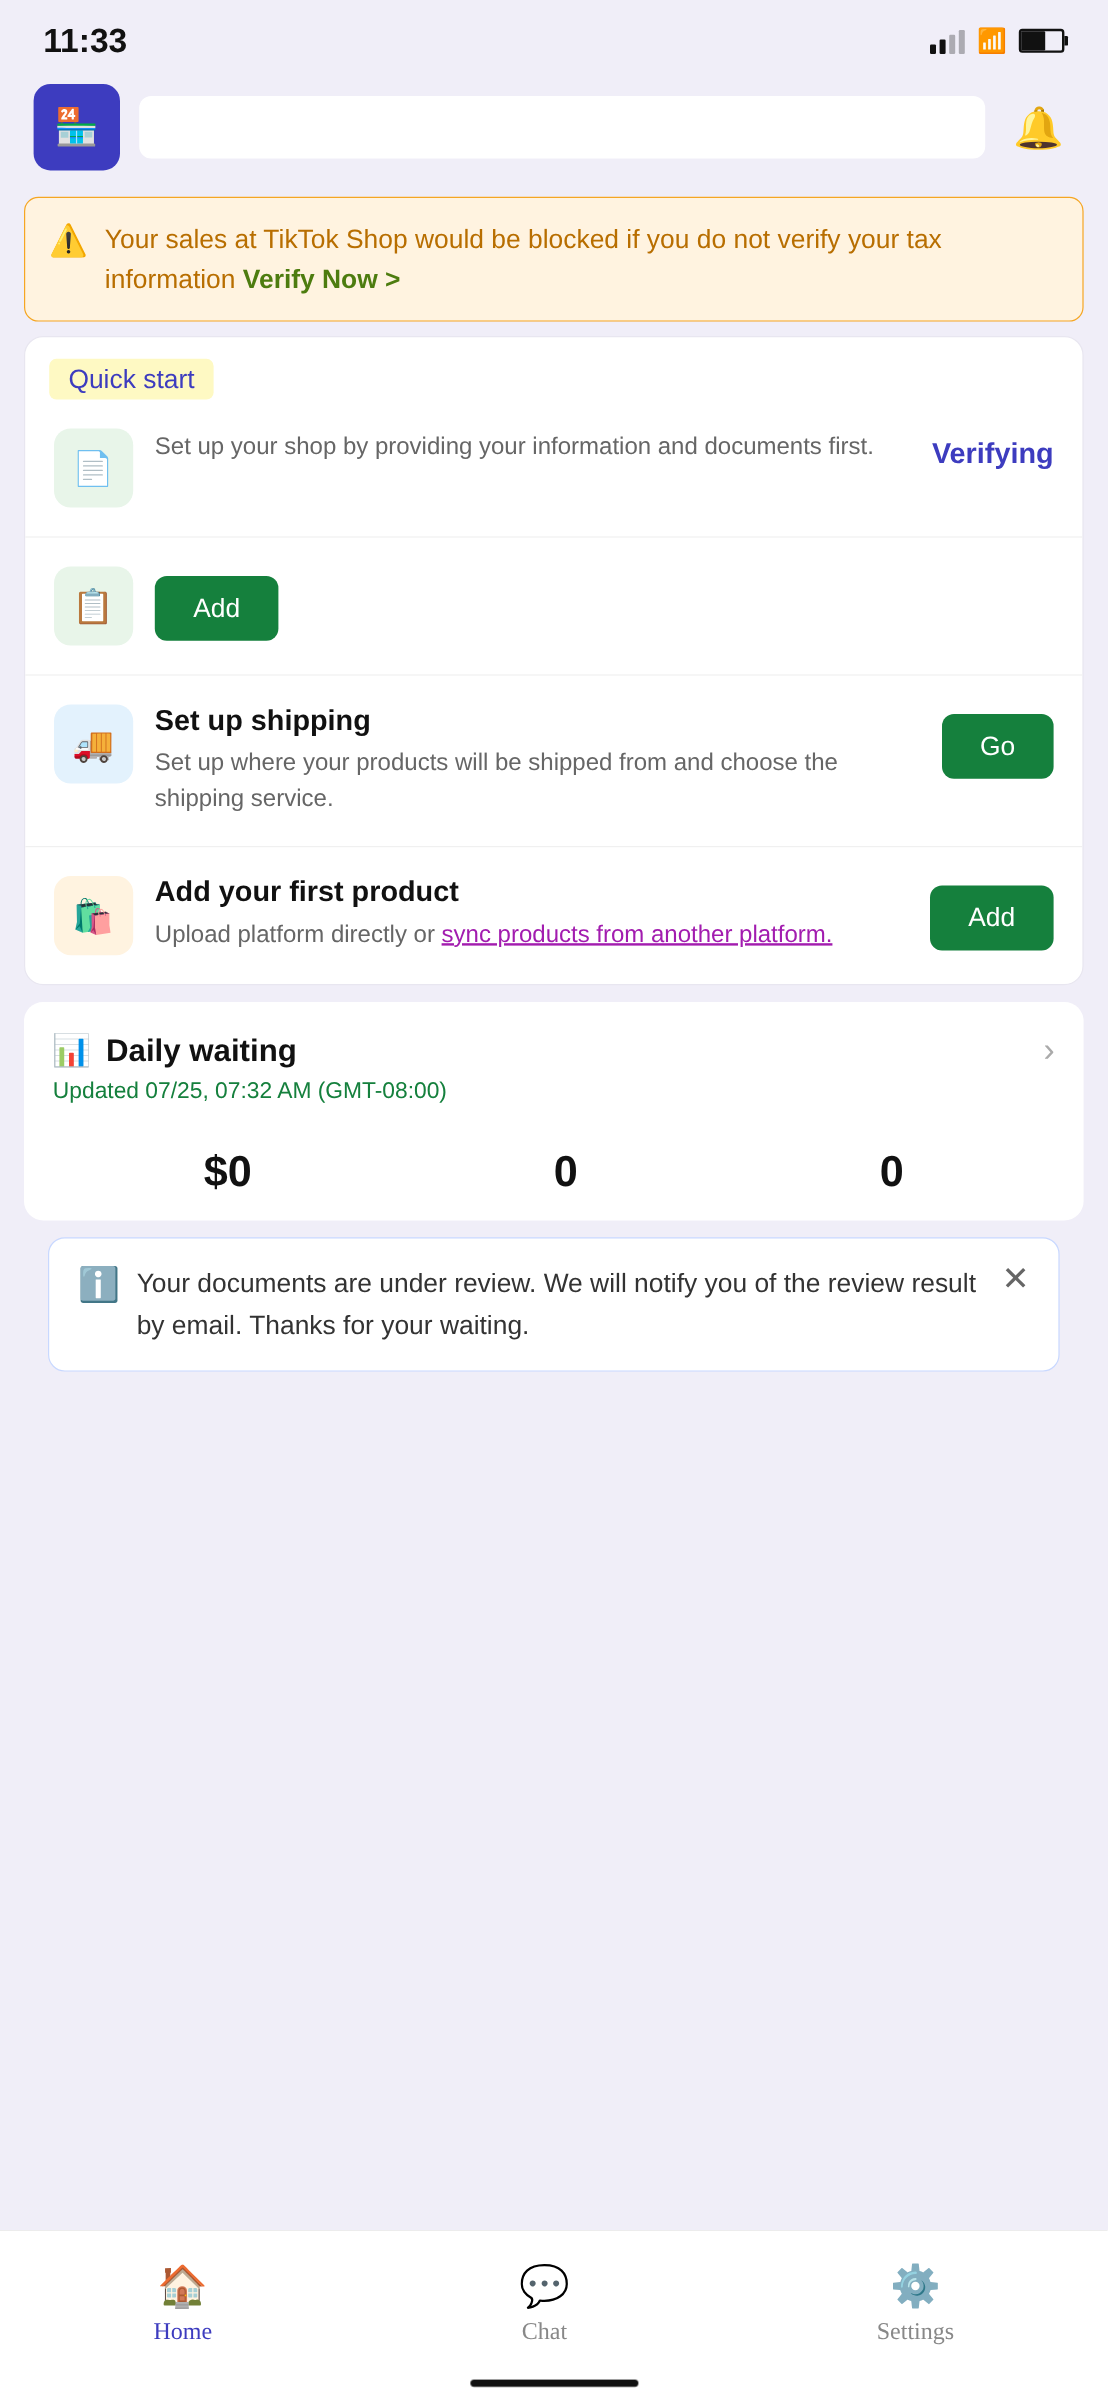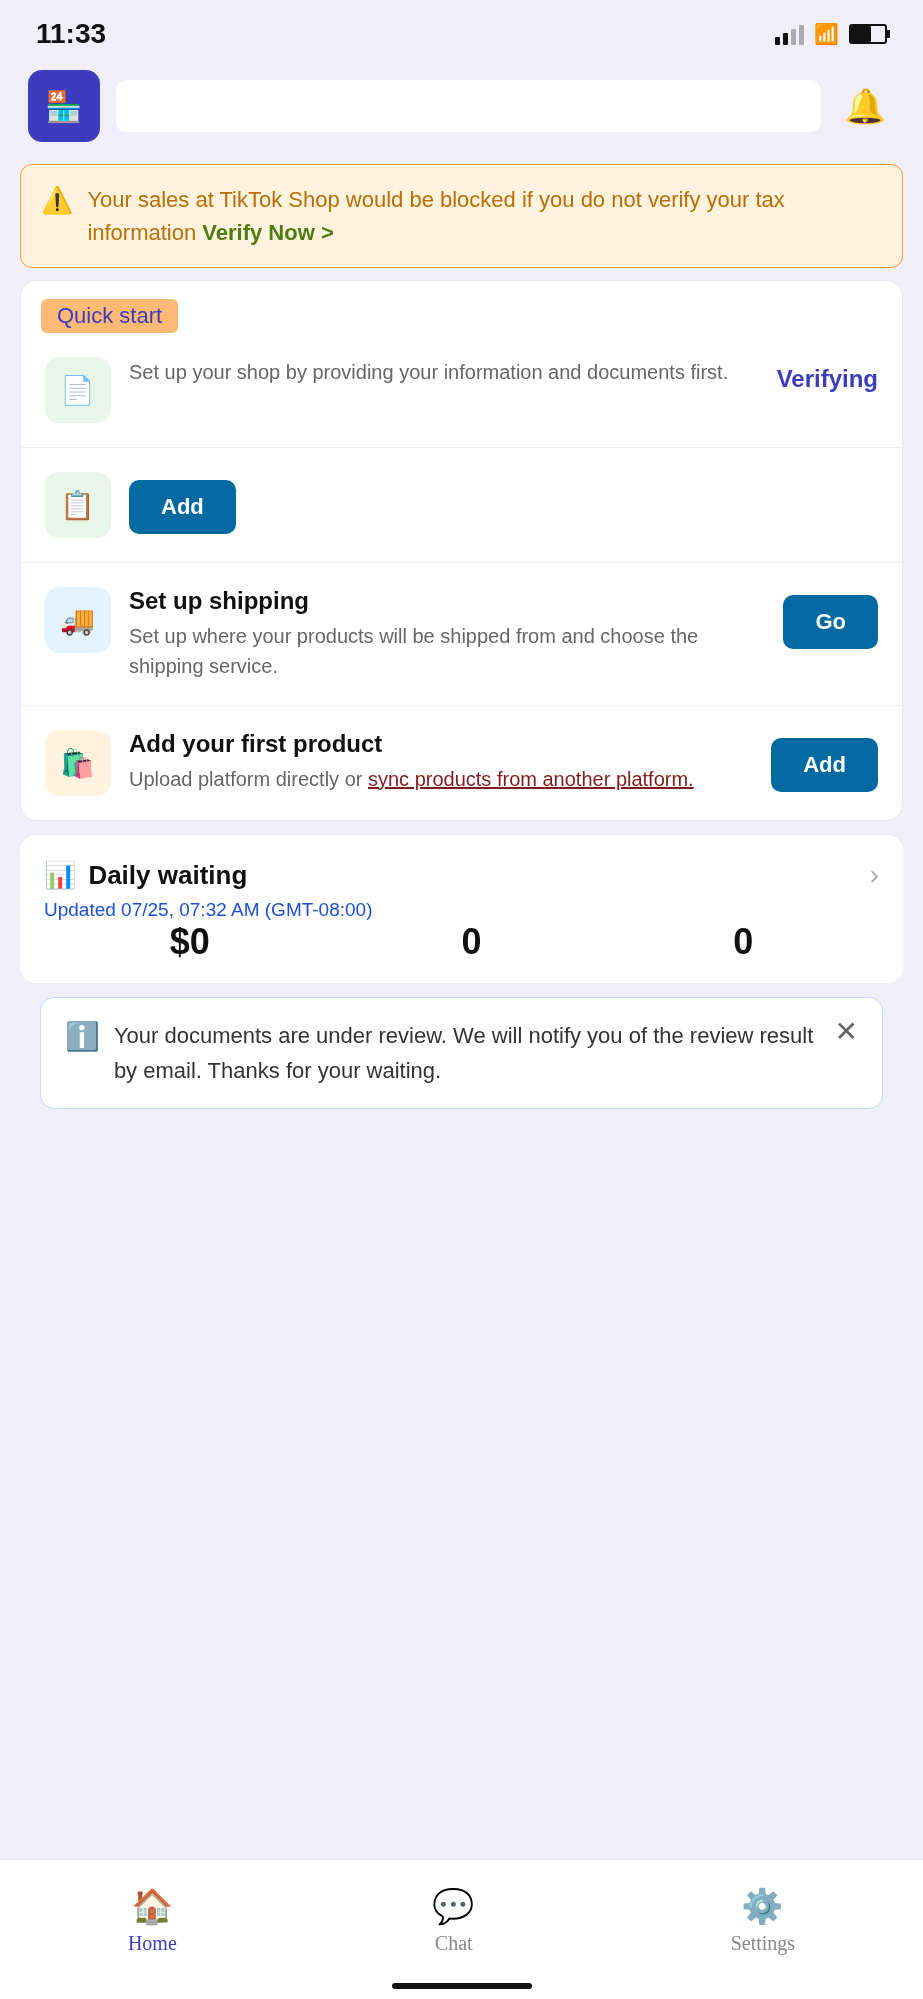--- a/index.html
+++ b/index.html
@@ -159,7 +159,7 @@
       color: #3d3cbf;
       font-size: 22px;
       font-weight: 500;
-      background: #fdba74;
+      background: #fef9c3;
       padding: 4px 16px;
       border-radius: 6px;
     }

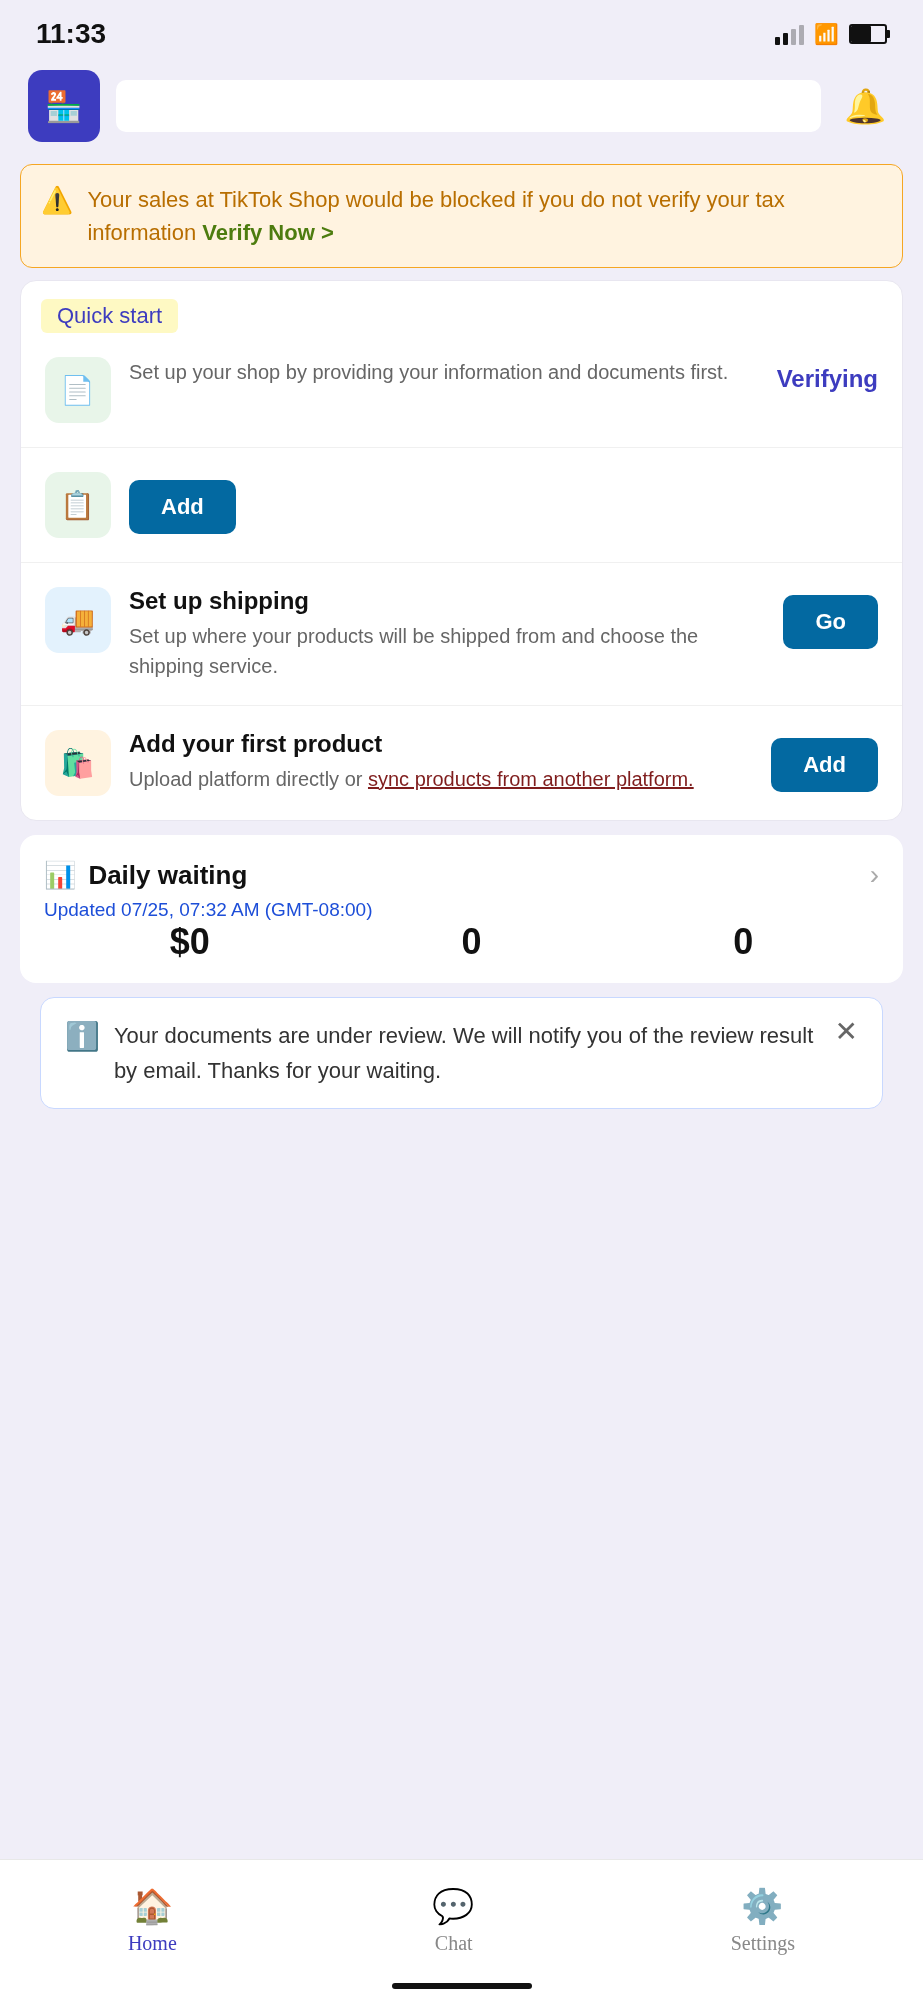--- a/index.html
+++ b/index.html
@@ -214,13 +214,13 @@
       justify-content: center;
     }
     .btn-add, .btn-go {
-      background: #0369a1;
+      background: #15803d;
       color: white;
       border: none;
       border-radius: 10px;
       padding: 14px 32px;
       font-size: 22px;
-      font-weight: 700;
+      font-weight: 400;
       cursor: pointer;
     }
     .verifying-text {

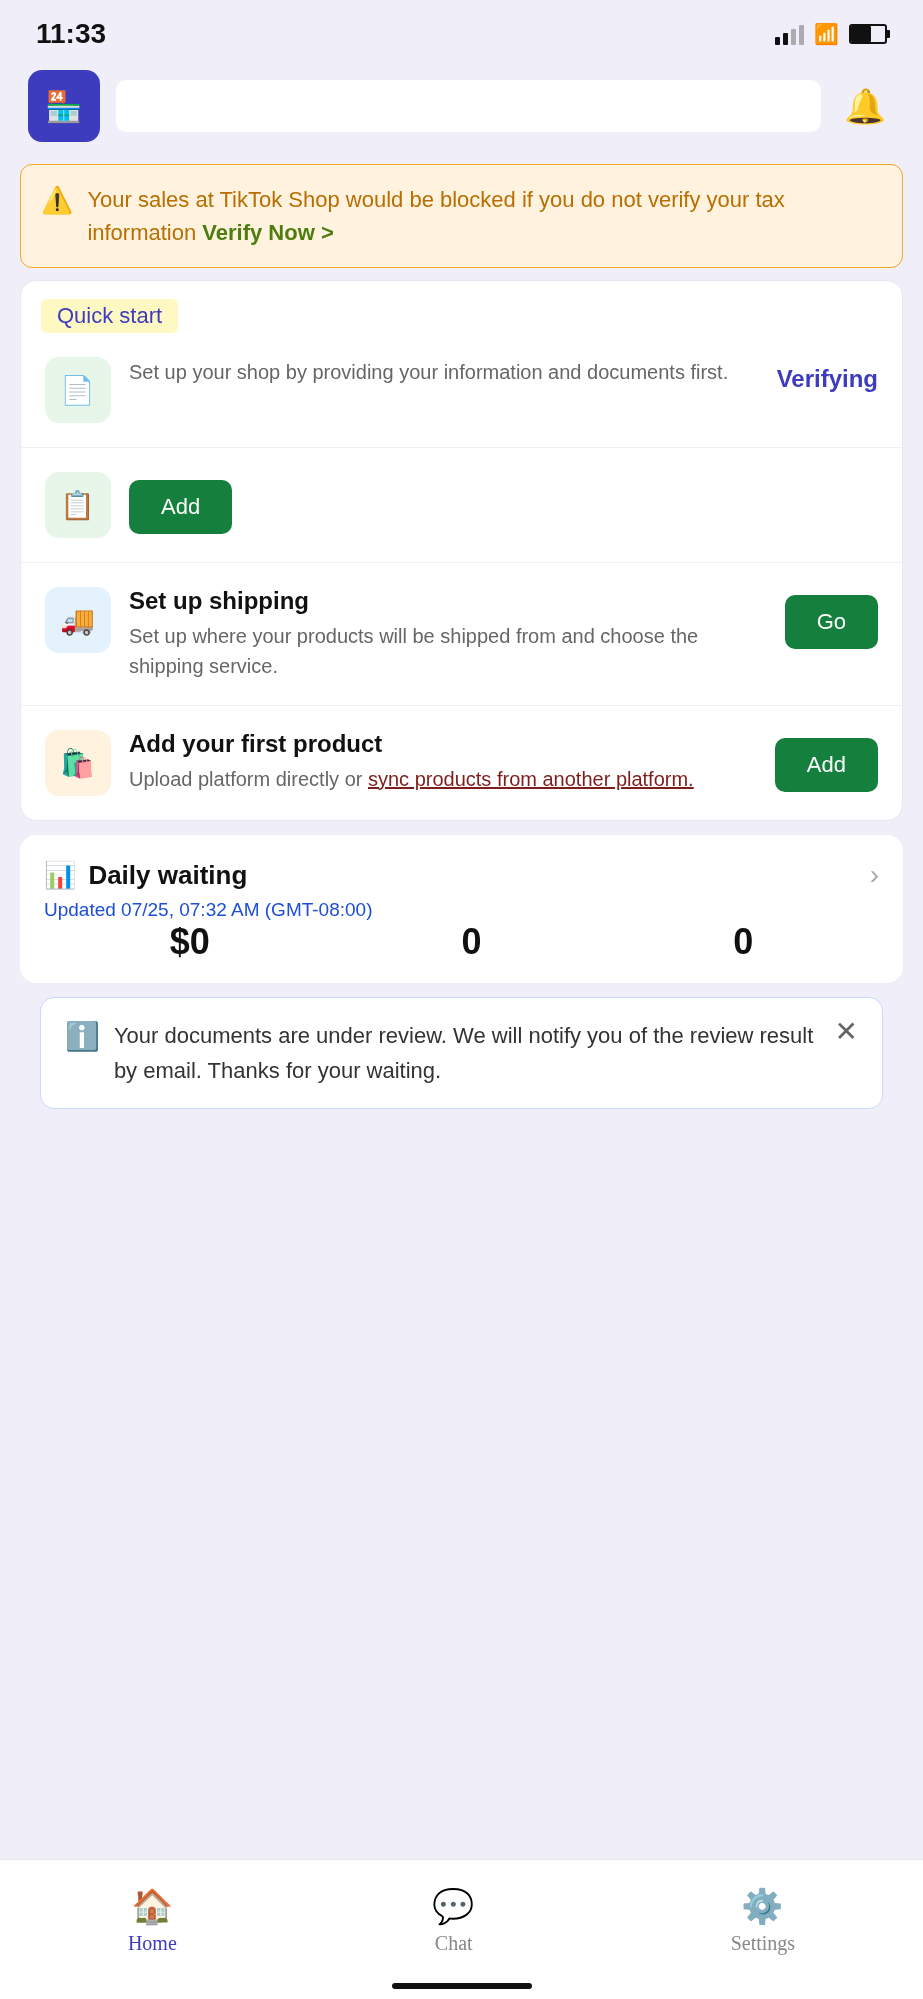--- a/index.html
+++ b/index.html
@@ -203,7 +203,7 @@
       line-height: 1.5;
     }
     .quick-item-desc a {
-      color: #7f1d1d;
+      color: #a21caf;
       text-decoration: underline;
     }
     .quick-item-action {

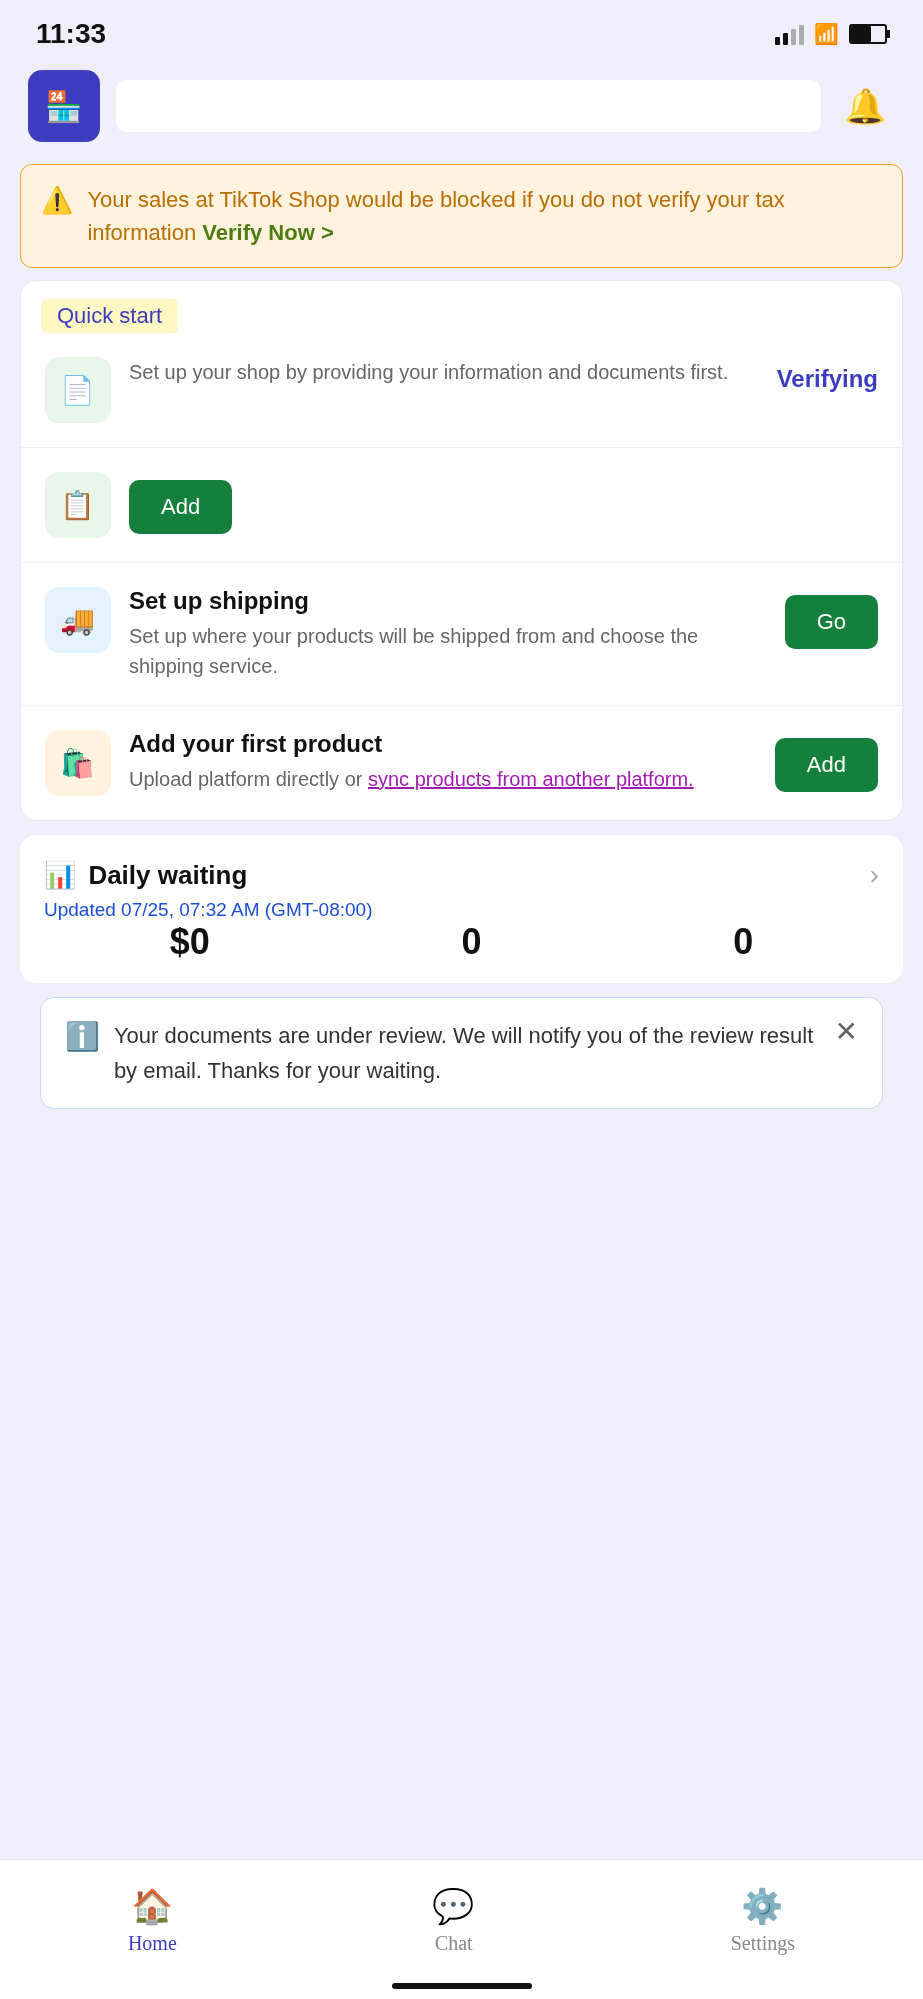--- a/index.html
+++ b/index.html
@@ -262,8 +262,8 @@
     }
     .daily-updated {
       font-size: 19px;
-      color: #1d4ed8;
-      margin-bottom: 0;
+      color: #15803d;
+      margin-bottom: 34px;
     }
     .daily-stats {
       display: flex;

